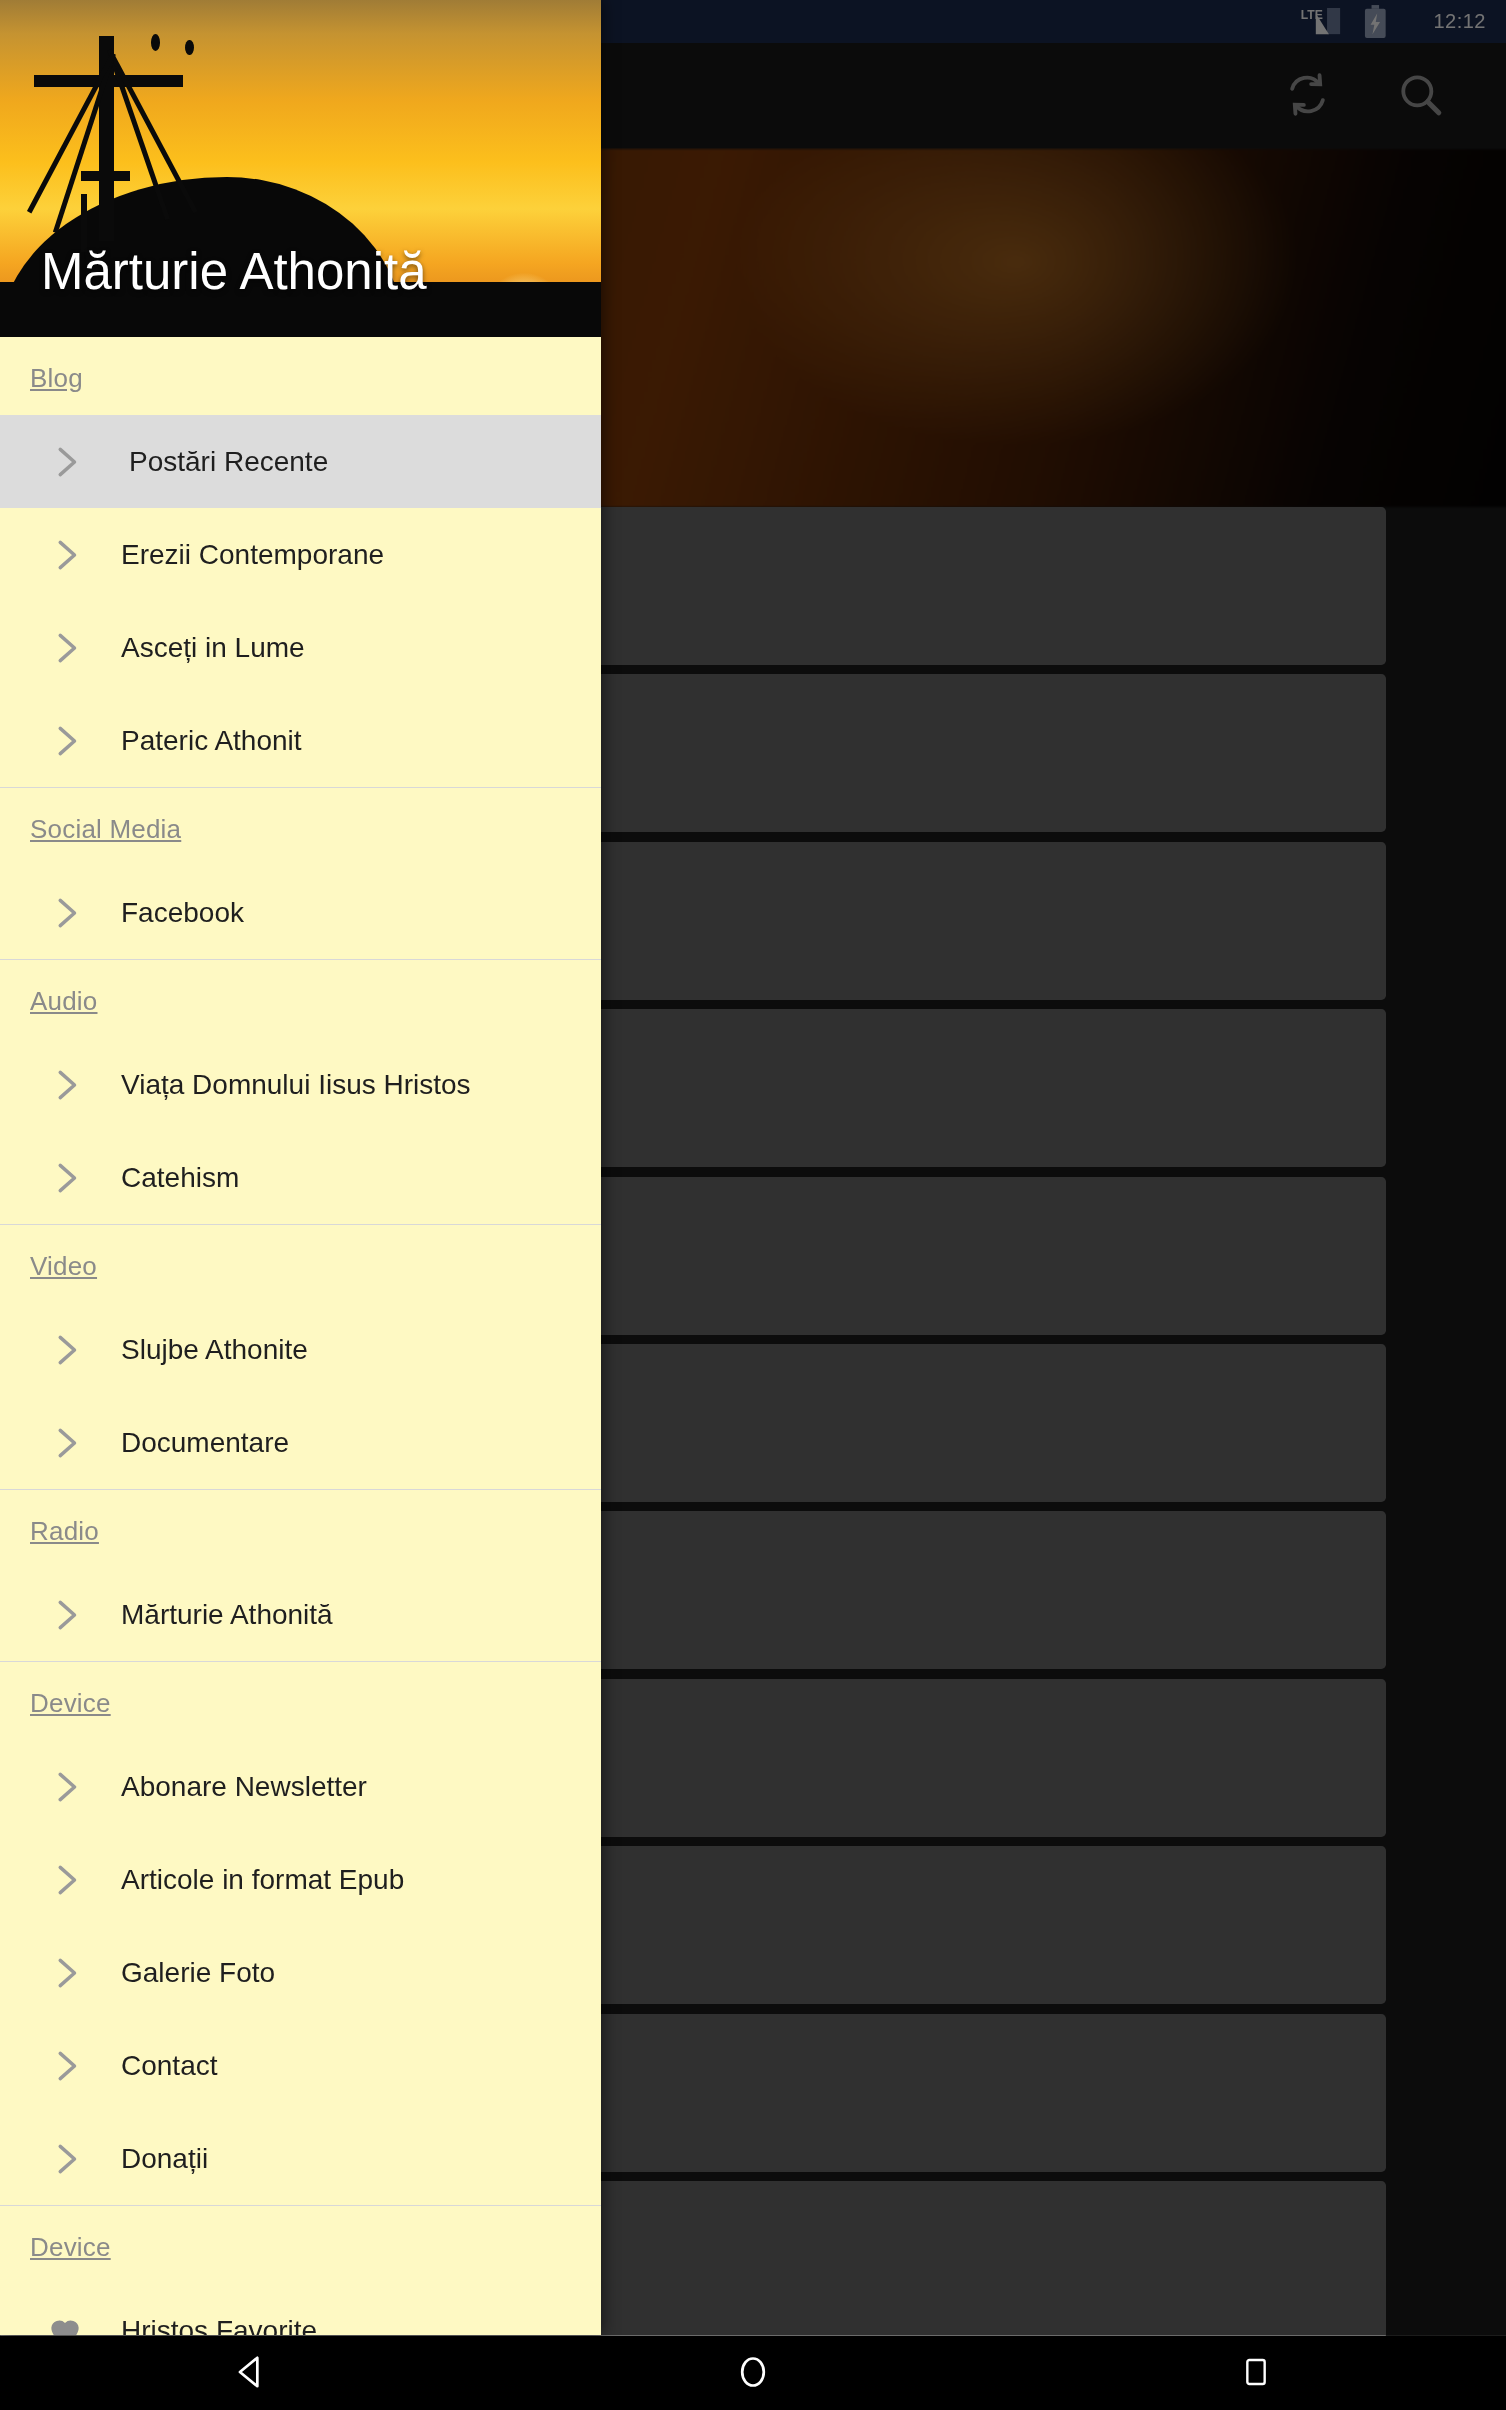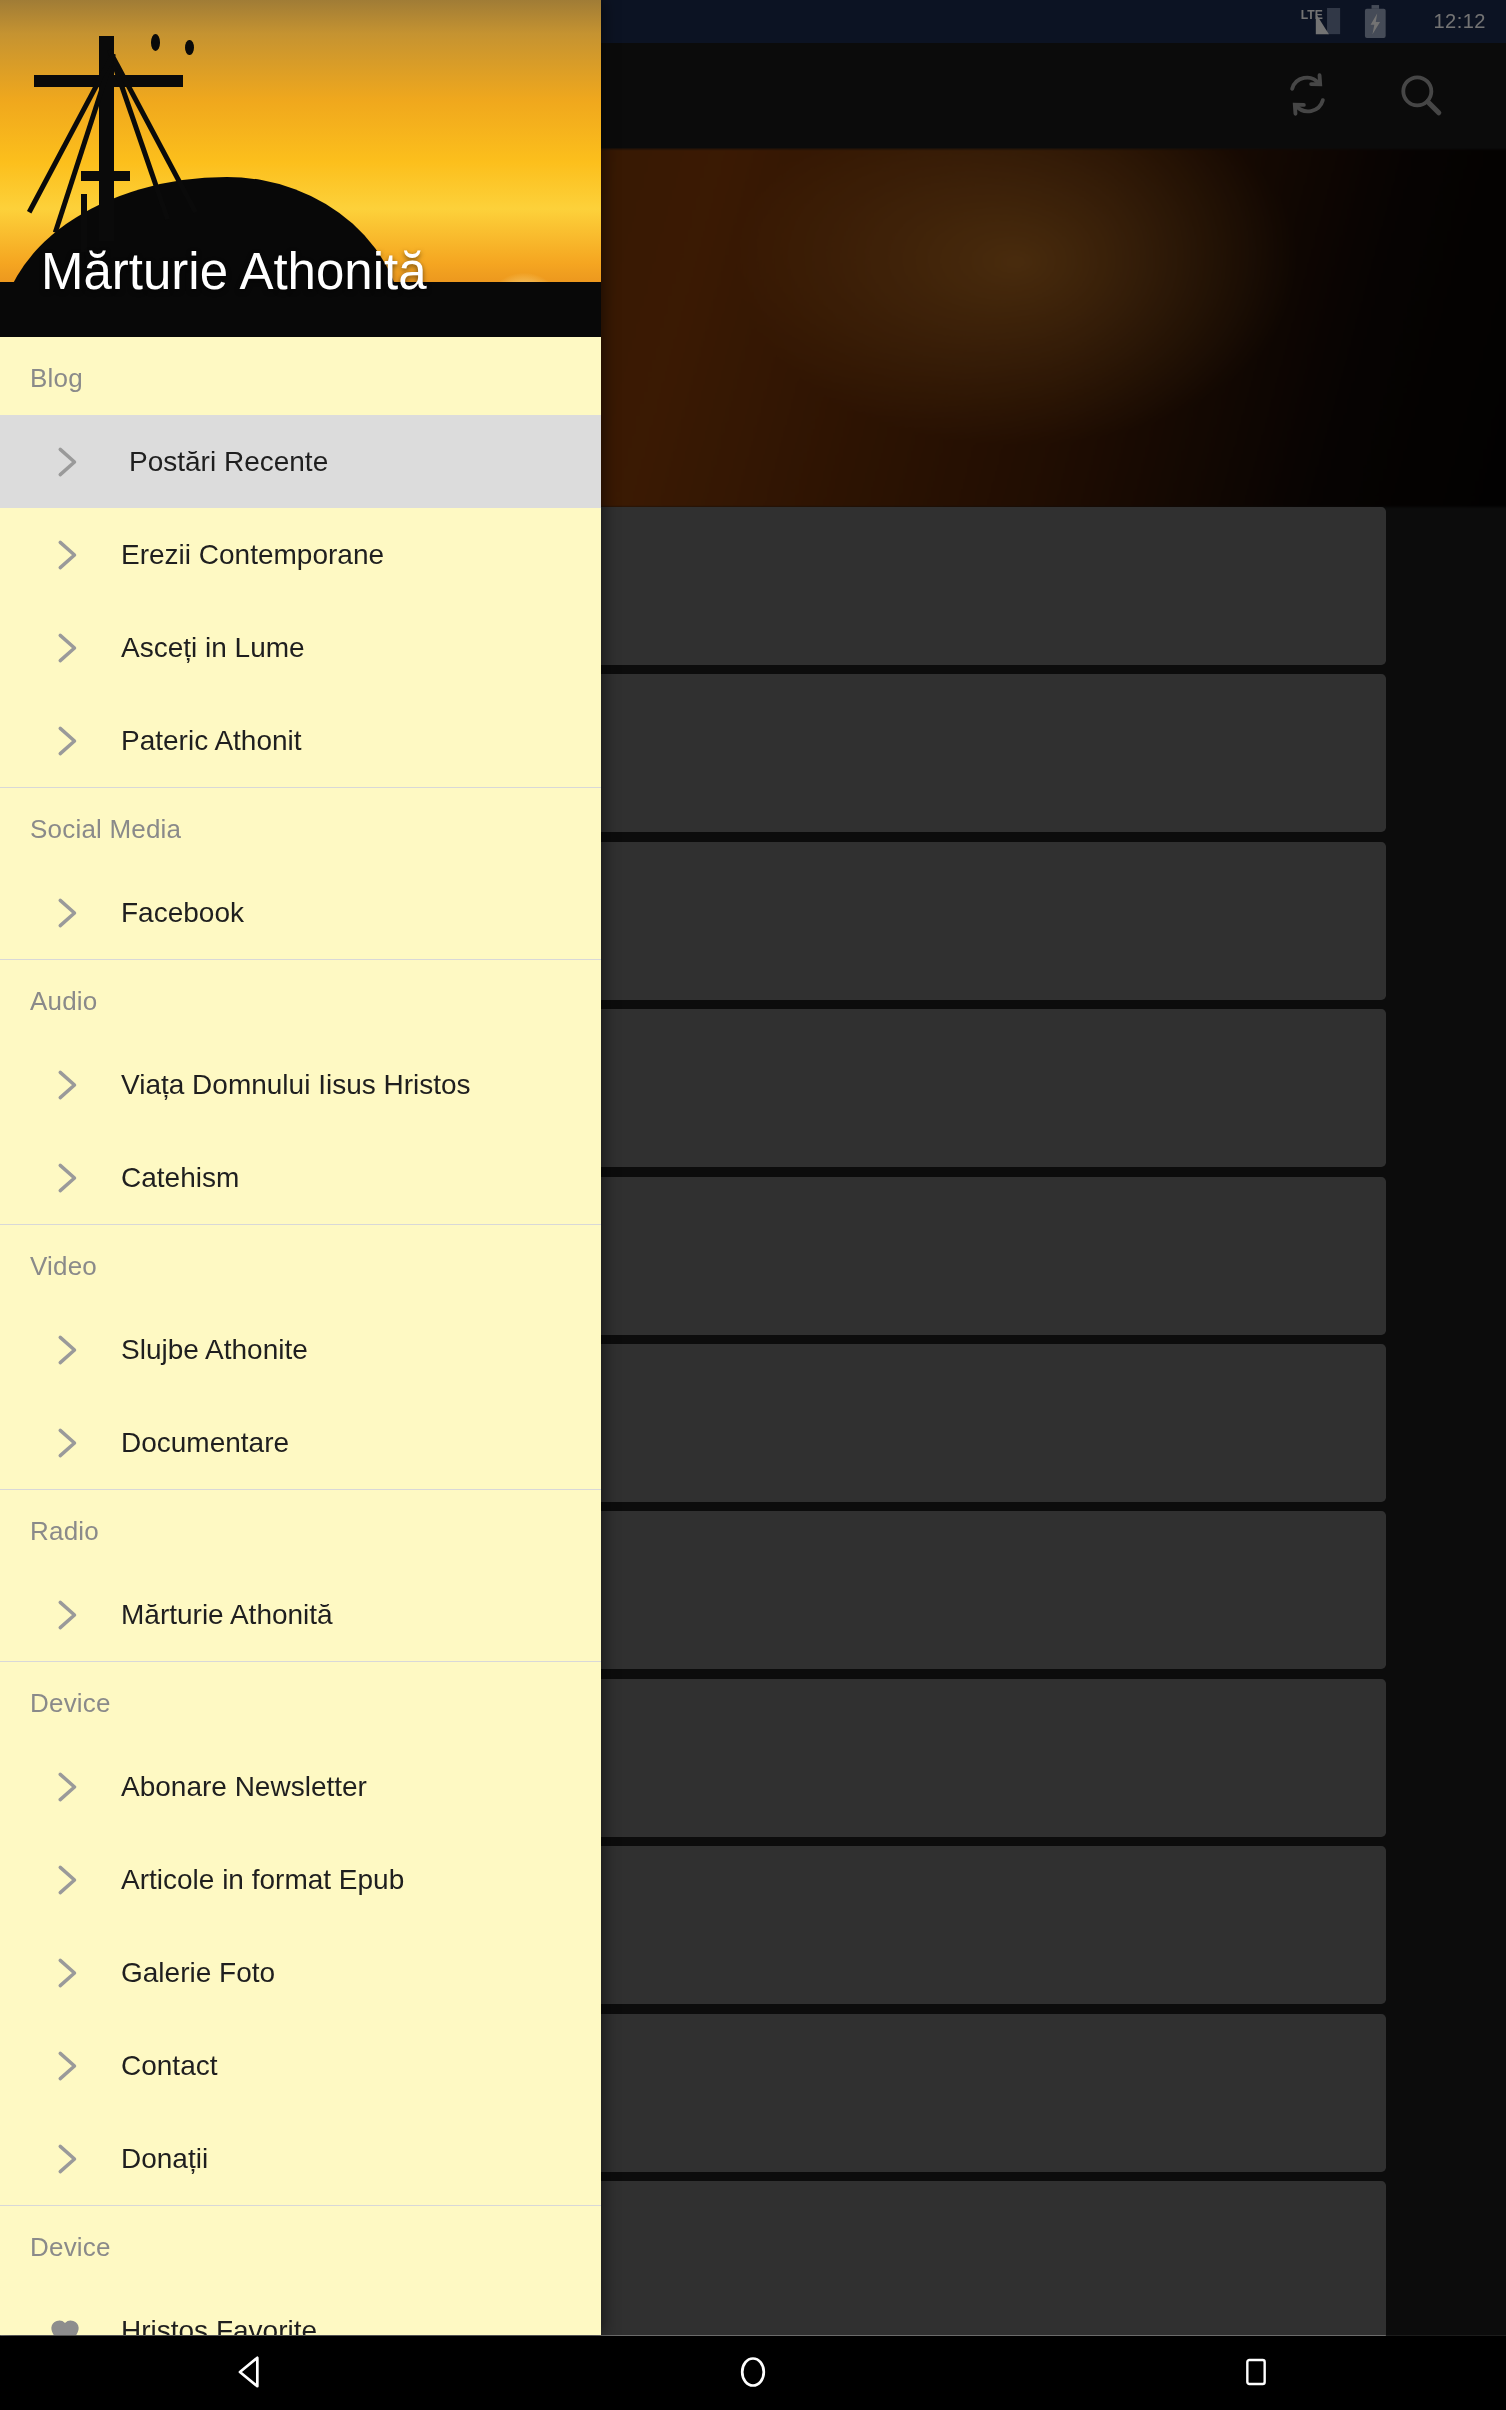--- a/index.html
+++ b/index.html
@@ -141,6 +141,7 @@
     font-size:26px; color:#8a8a8a;
     padding:26px 12px 21px 30px;
     letter-spacing:0.2px;
+    text-decoration:underline;
   }
   .menu-item {
     display:flex; align-items:center;

